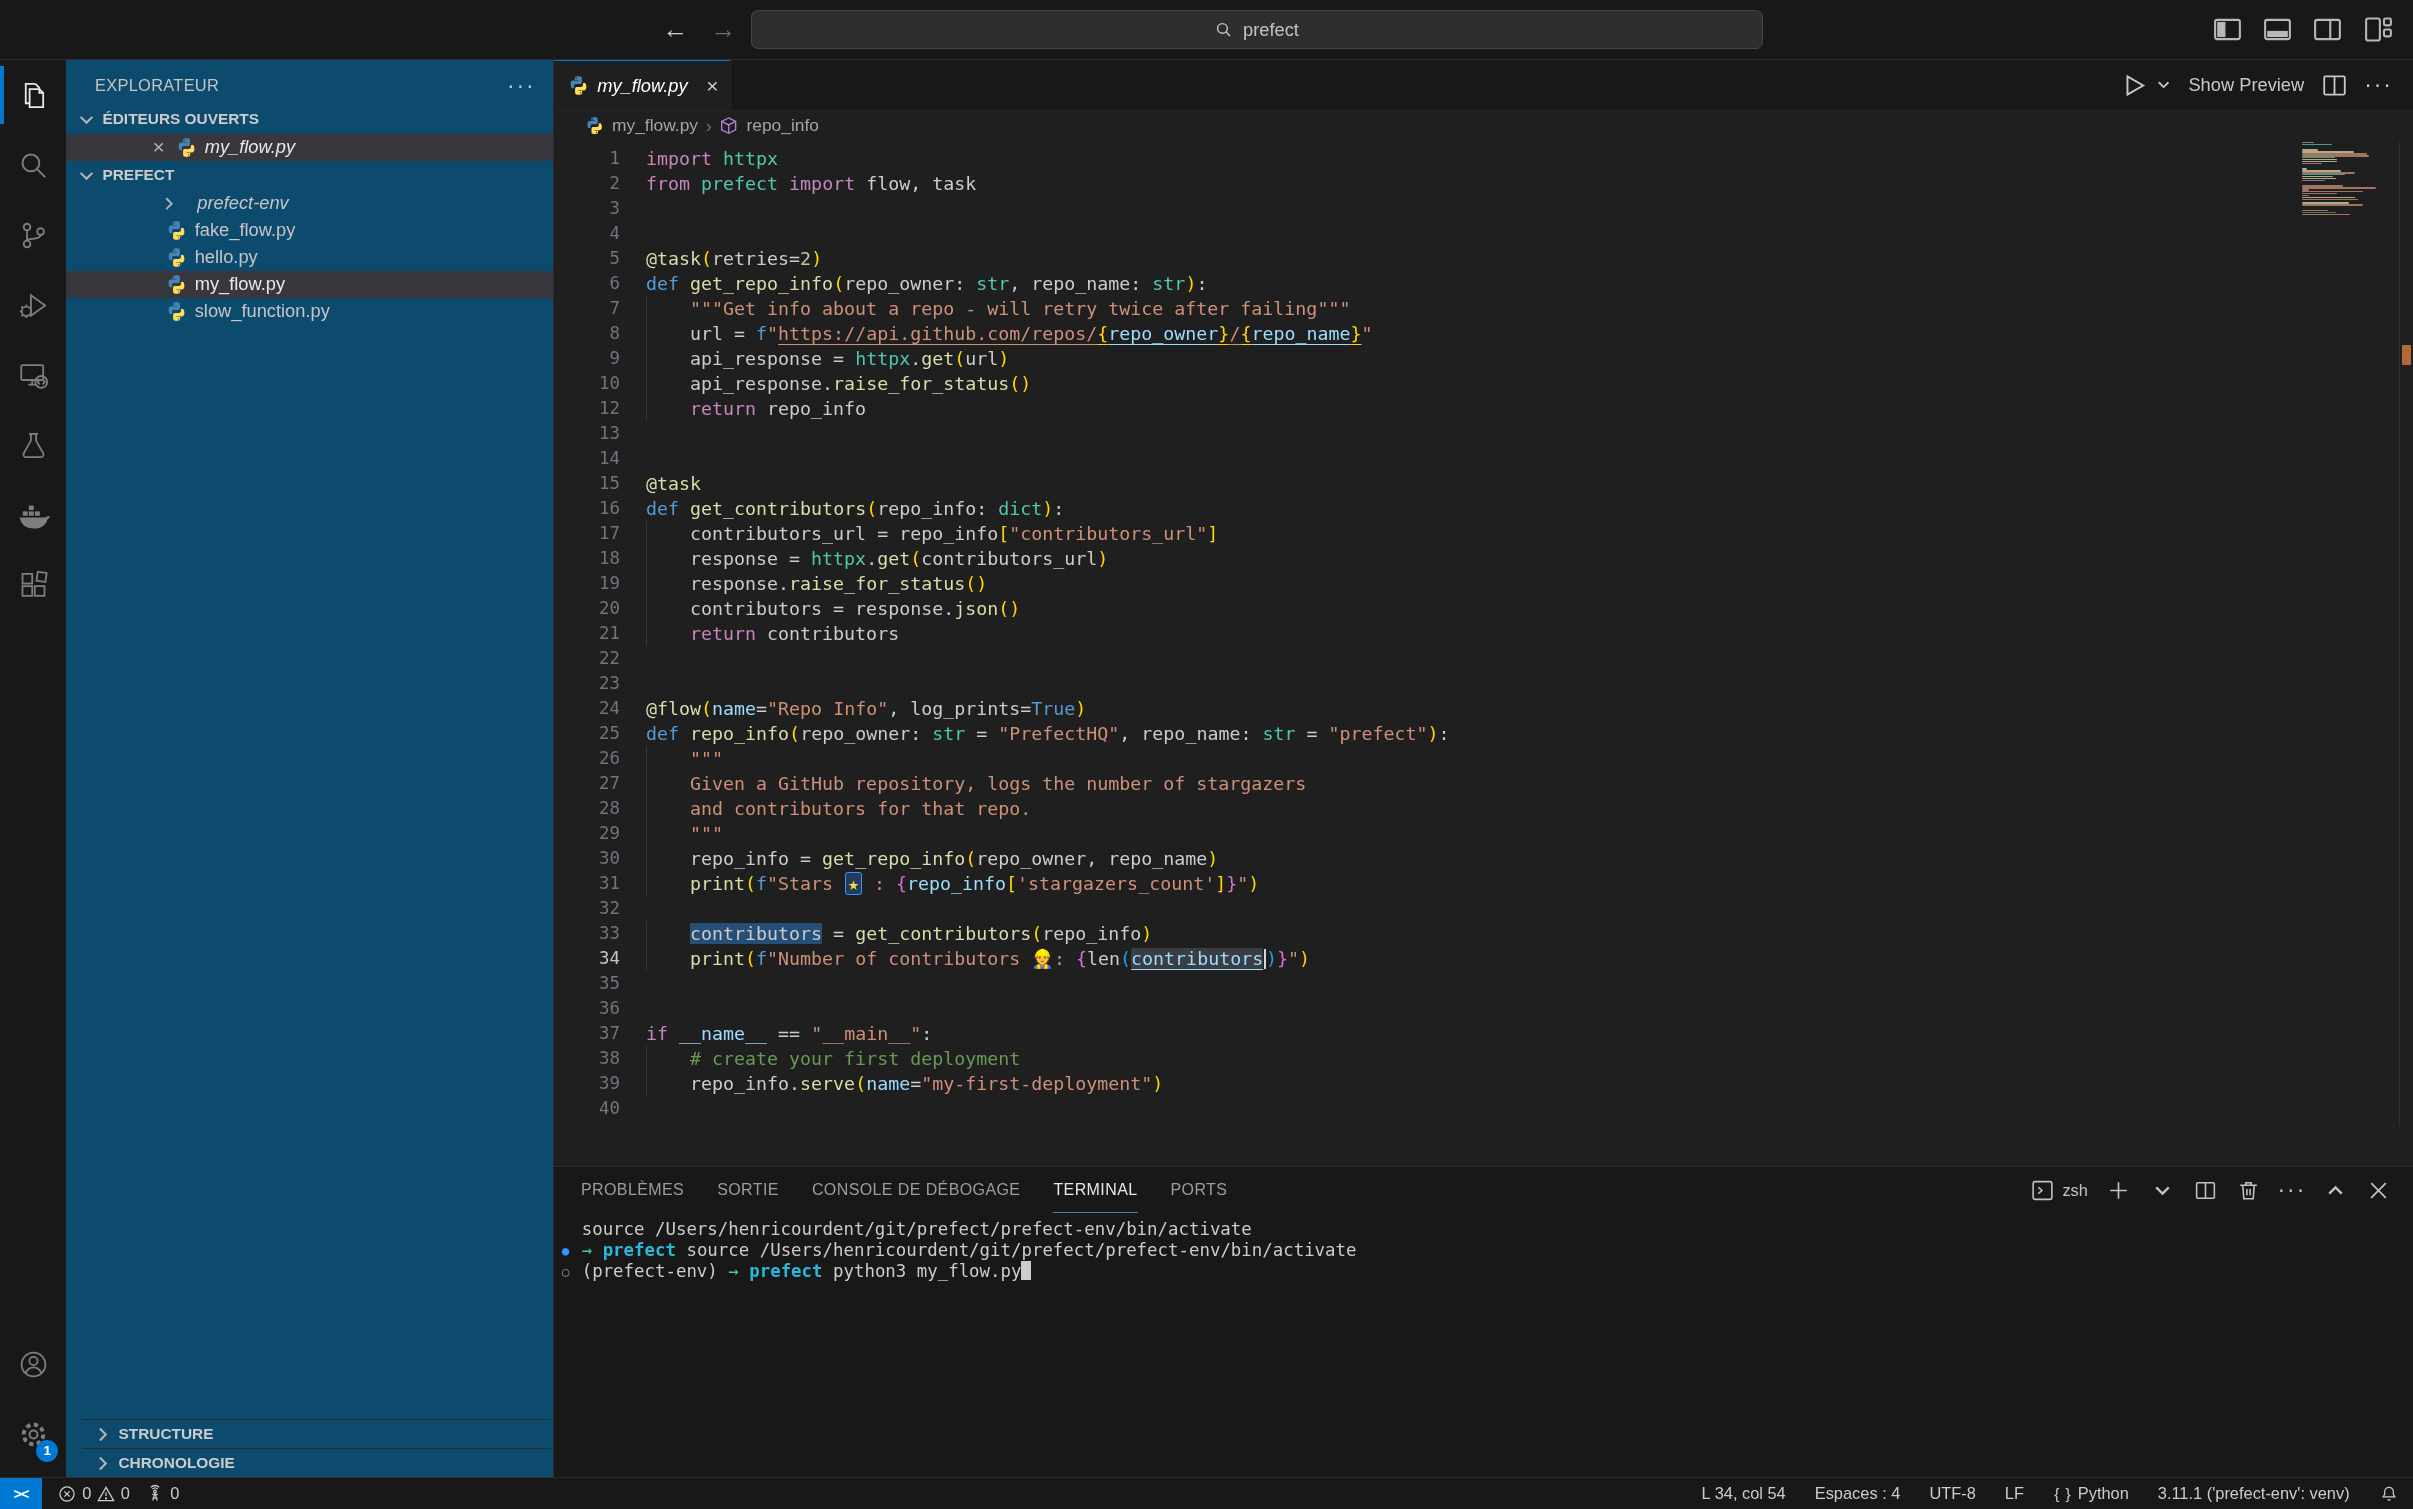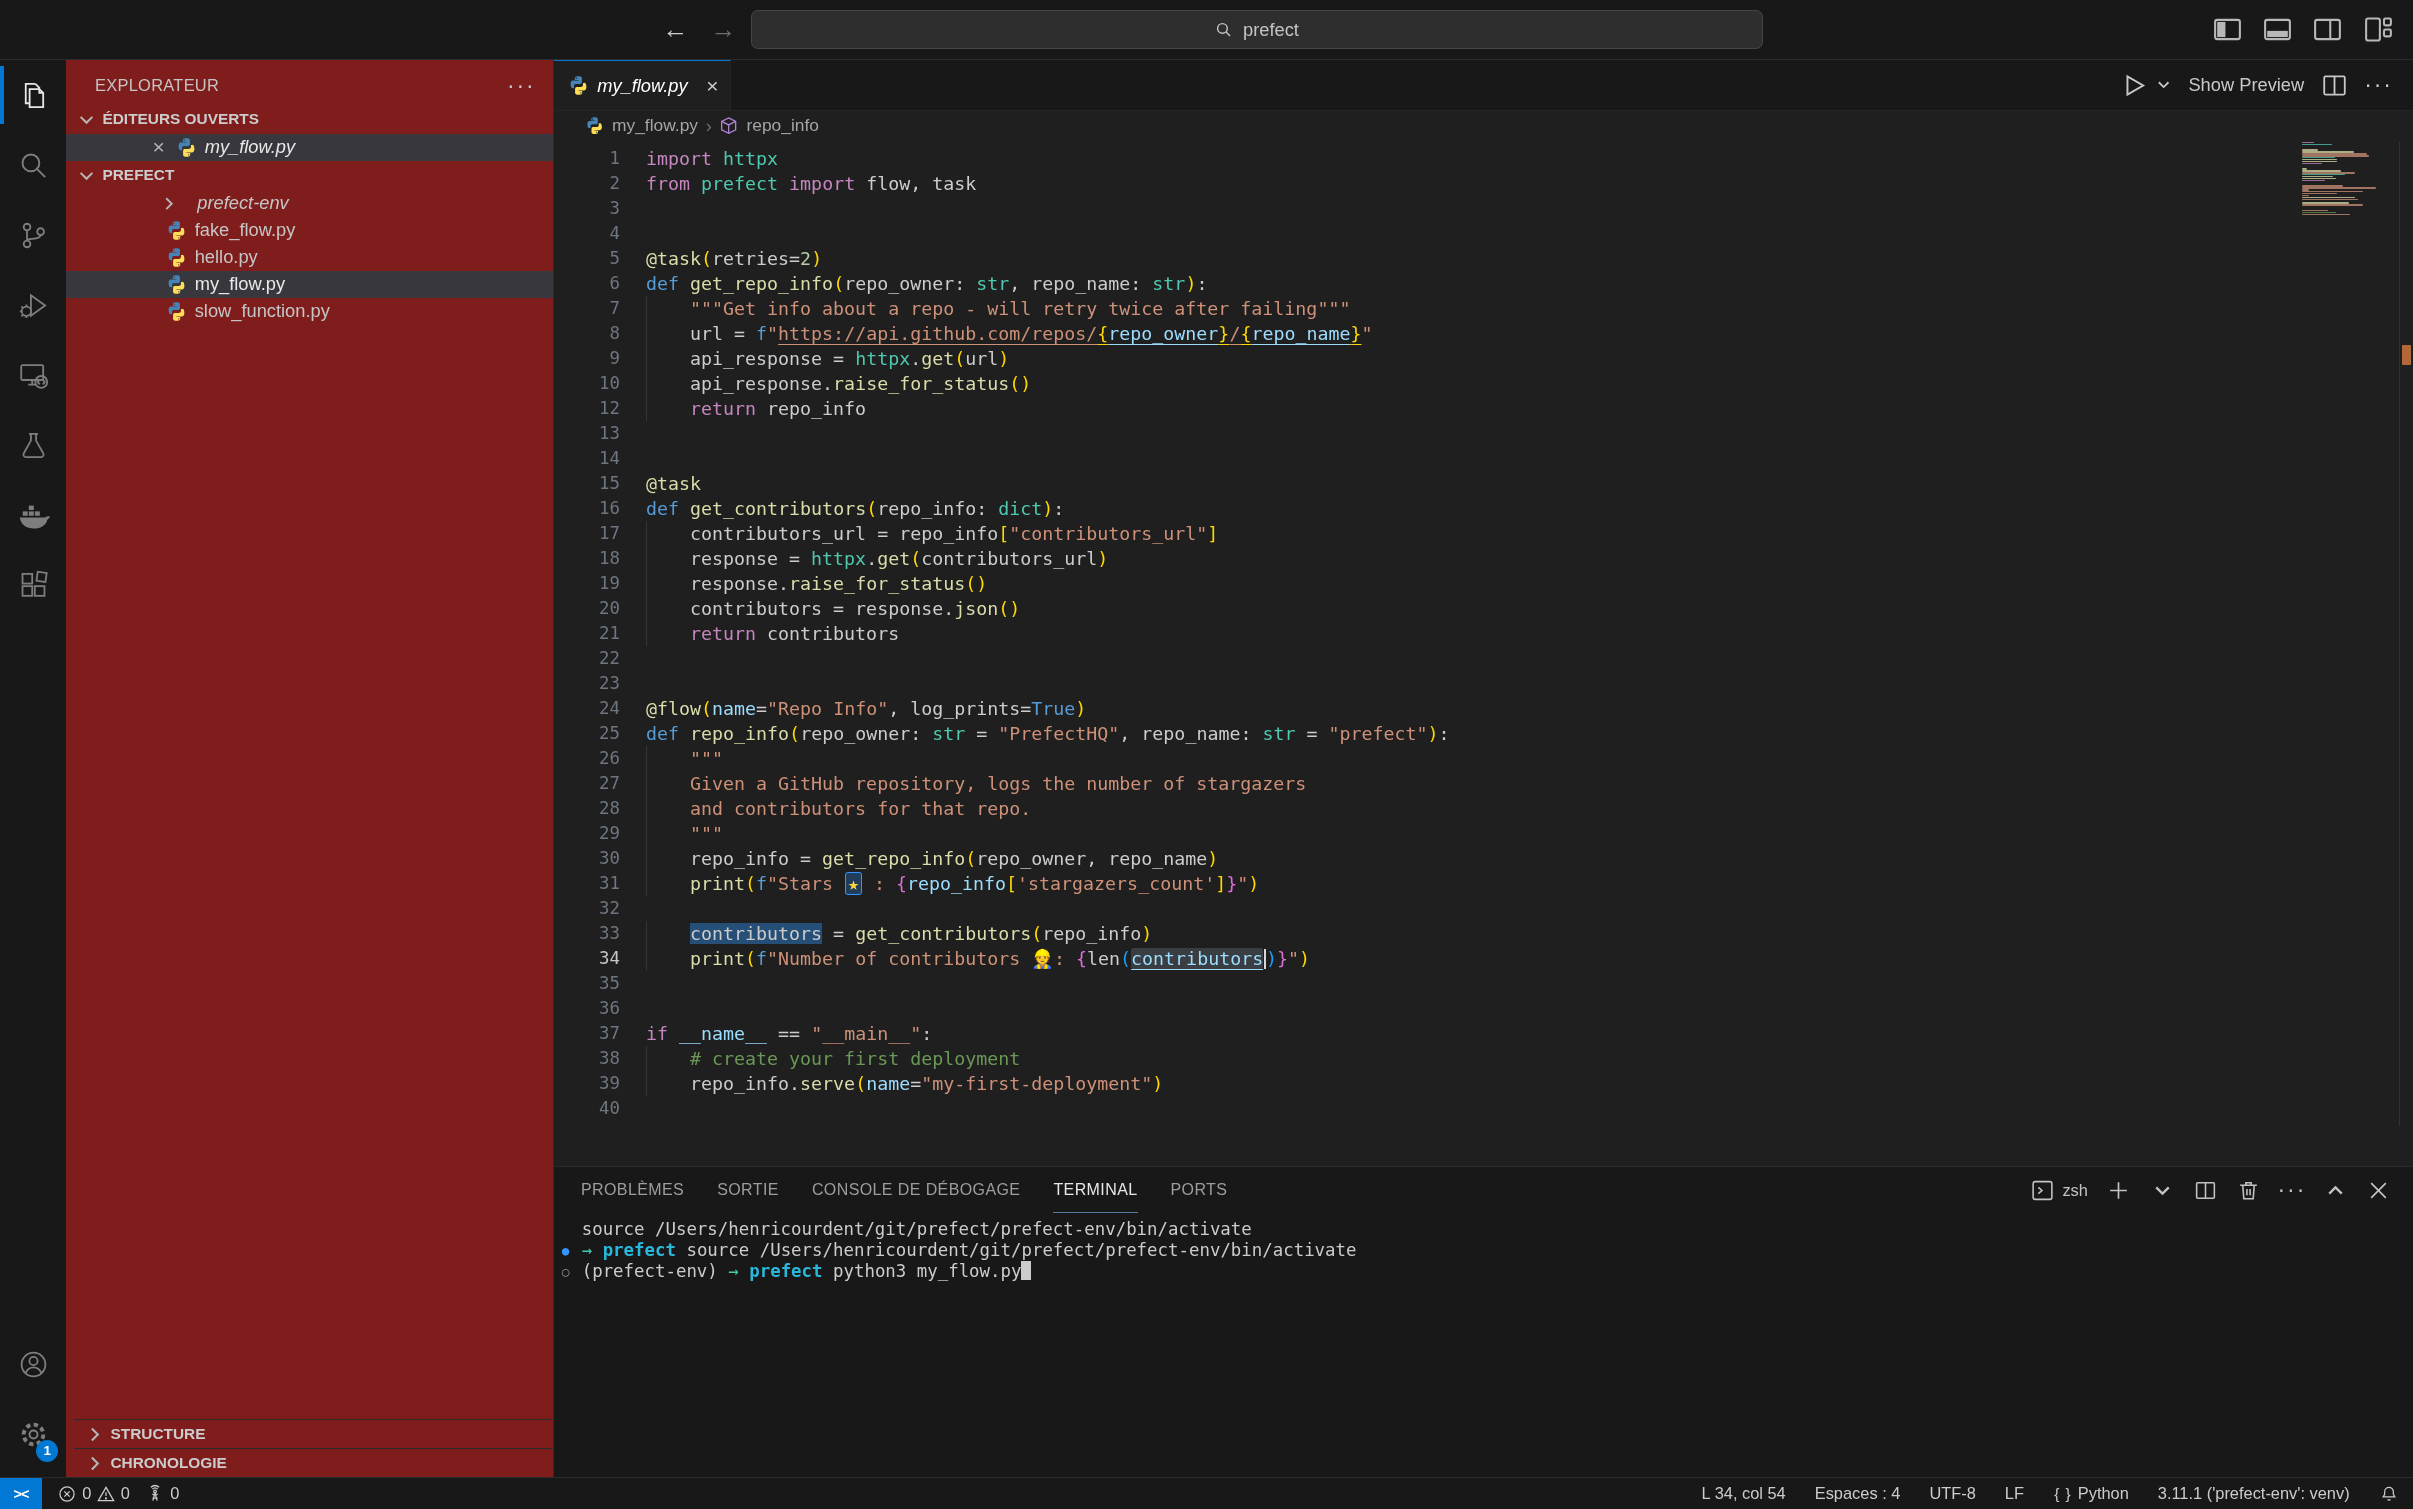--- a/index.html
+++ b/index.html
@@ -23,7 +23,7 @@
   .ab-bottom{margin-top:auto;padding-bottom:7.7px;display:flex;flex-direction:column;}
   .badge{position:absolute;right:7.7px;bottom:7.7px;width:22px;height:22px;border-radius:50%;background:#0078d4;color:#fff;font-size:13.5px;font-weight:bold;display:flex;align-items:center;justify-content:center;}
   
-  #sidebar{width:488px;background:#7f1d1d;border-right:1px solid #2b2b2b;flex:none;position:relative;box-sizing:border-box;font-size:18.3px;}
+  #sidebar{width:488px;background:#0c4a6e;border-right:1px solid #2b2b2b;flex:none;position:relative;box-sizing:border-box;font-size:18.3px;}
   .sb-title{height:39px;display:flex;align-items:center;padding:5.8px 17.4px 0 29px;font-size:16.4px;color:#c5c5c5;letter-spacing:0.3px;}
   .sb-title .more{margin-left:auto;font-size:23px;color:#c5c5c5;letter-spacing:1.9px;}
   .sb-sec-head{height:29px;display:flex;align-items:center;gap:5.8px;padding-left:9.7px;font-weight:bold;font-size:15.4px;color:#cccccc;}

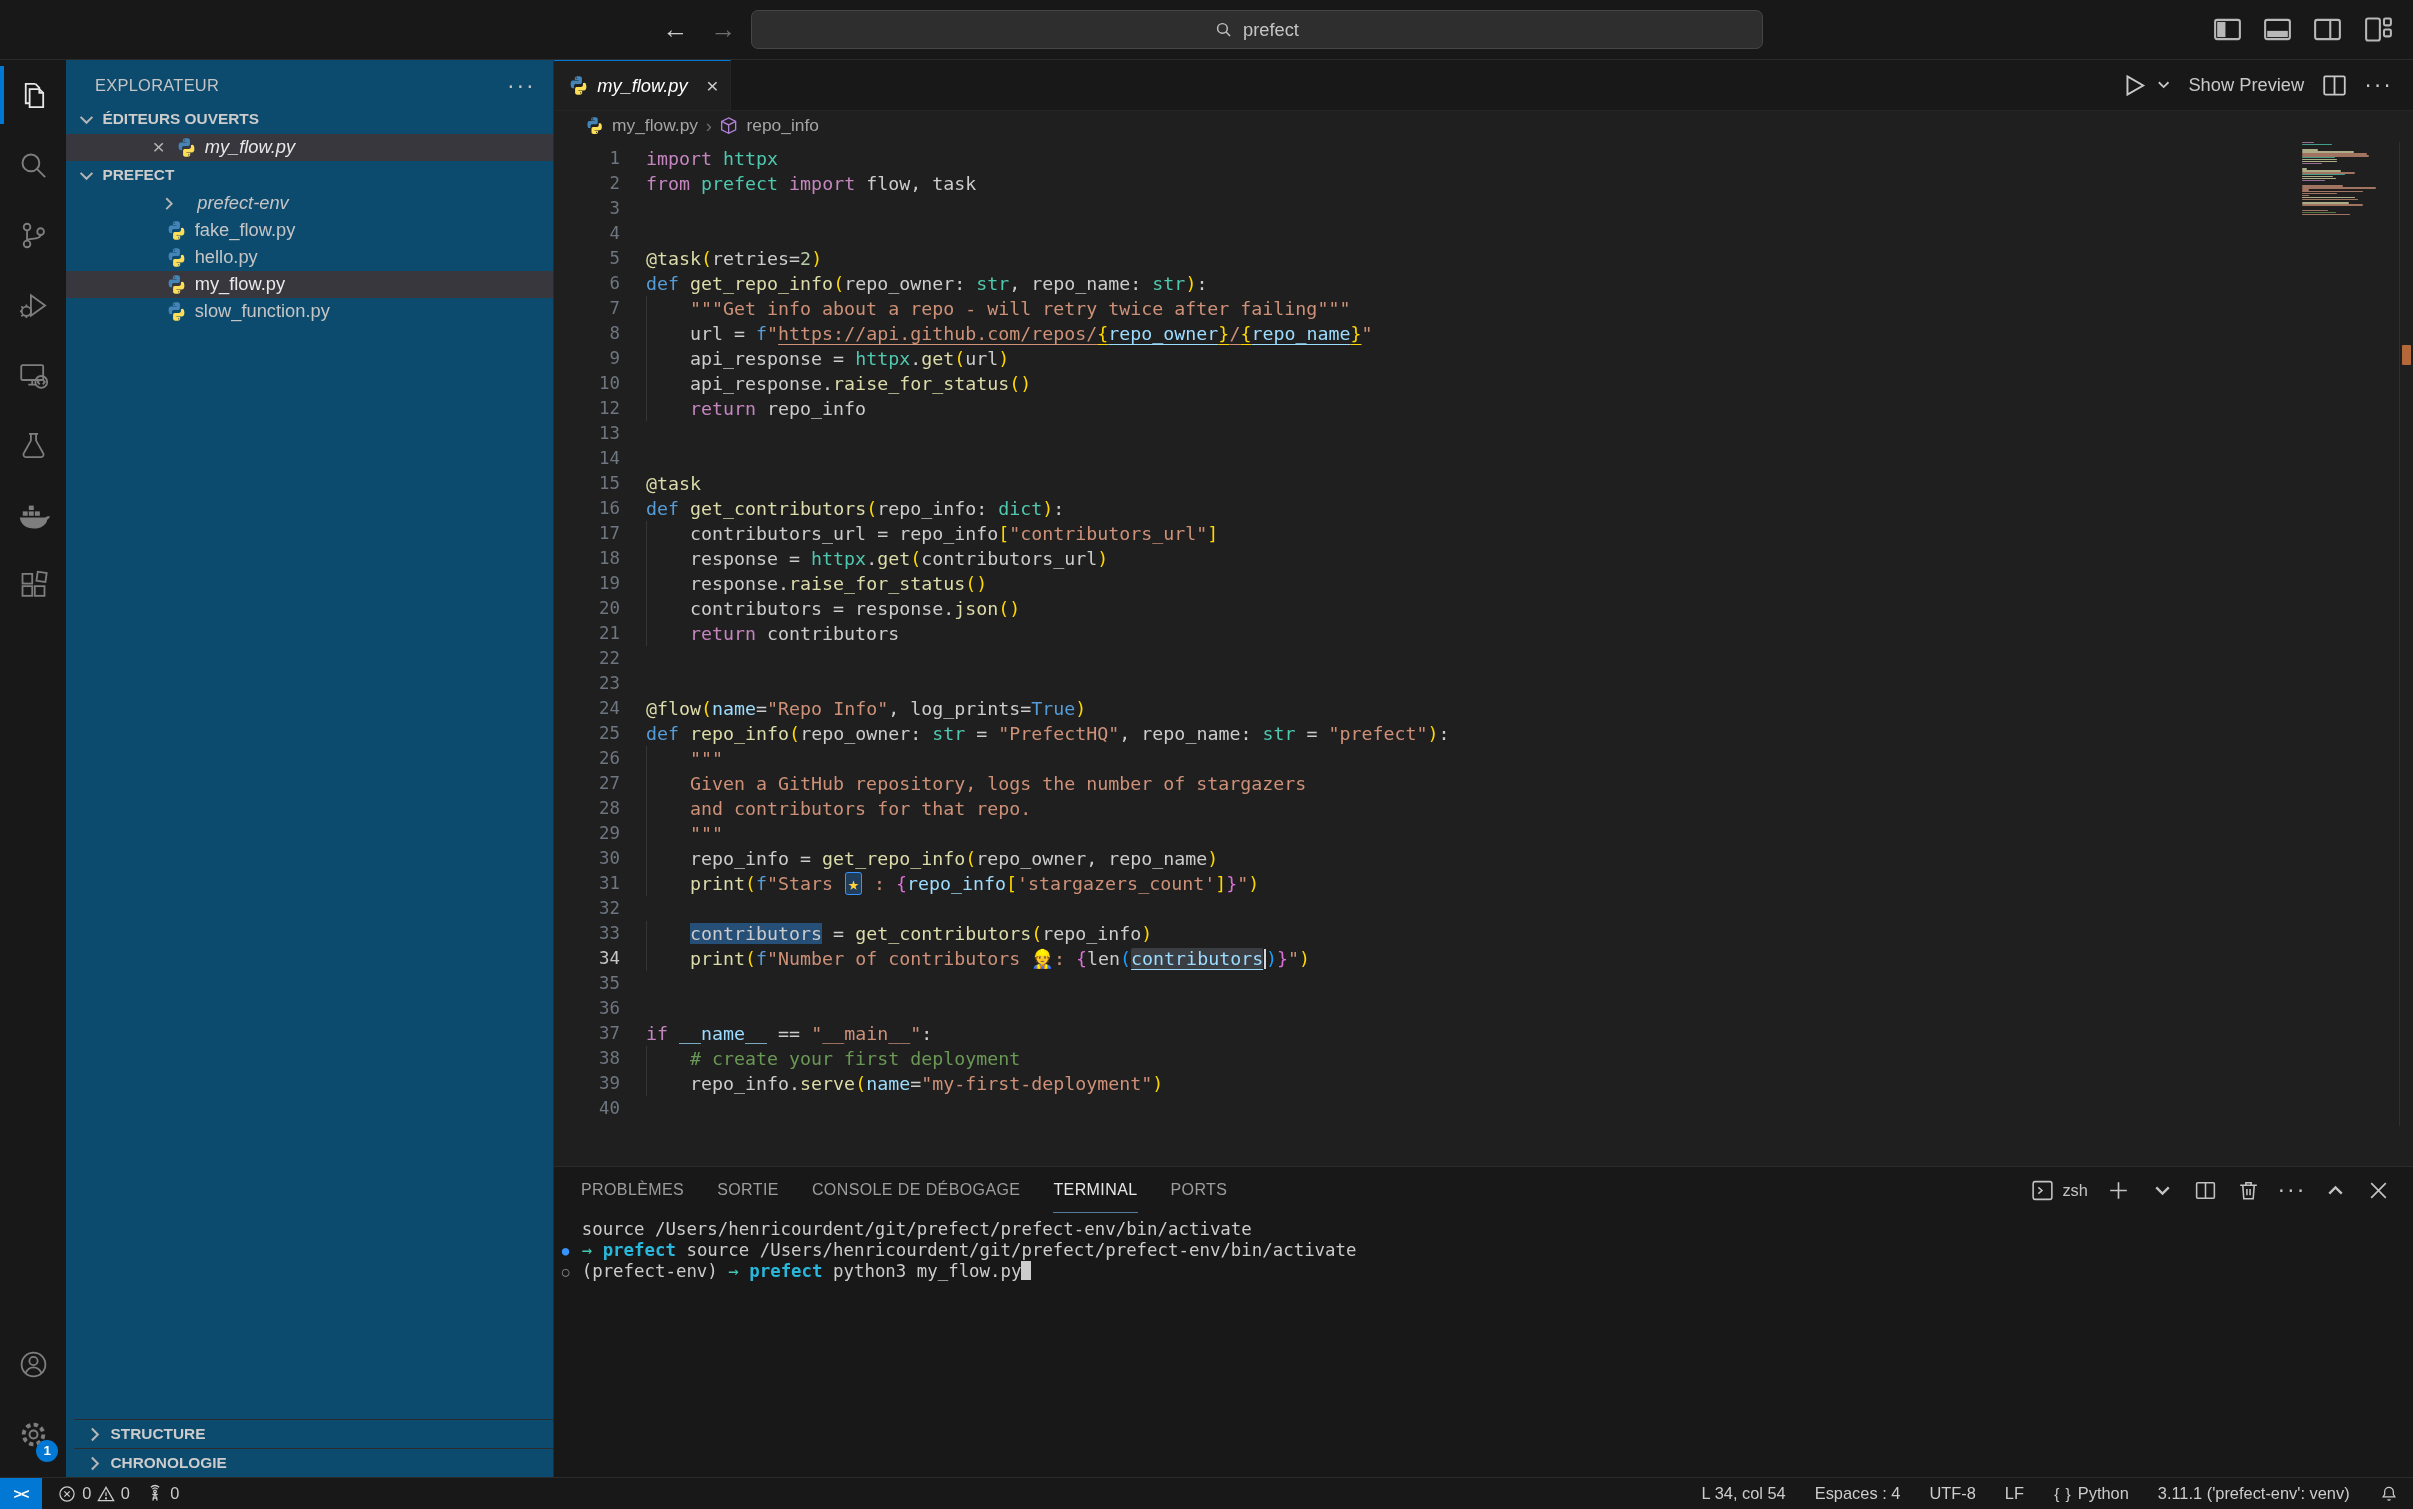--- a/index.html
+++ b/index.html
@@ -36,7 +36,7 @@
   .sb-row.folder{padding-left:93px;gap:19px;font-style:italic;}
   .sb-row .chev{width:19.3px;height:19.3px;color:#b5b5b5;}
   .italic{font-style:italic;}
-  .sb-bottom{position:absolute;left:8px;right:0;bottom:0;margin-top:16px;}
+  .sb-bottom{position:absolute;left:16px;right:0;bottom:0;margin-top:16px;}
   .sb-bottom .sb-sec-head{border-top:1px solid #2b2b2b;height:28px;}
   
   #editorcol{flex:1;display:flex;flex-direction:column;min-width:0;background:#1f1f1f;}

